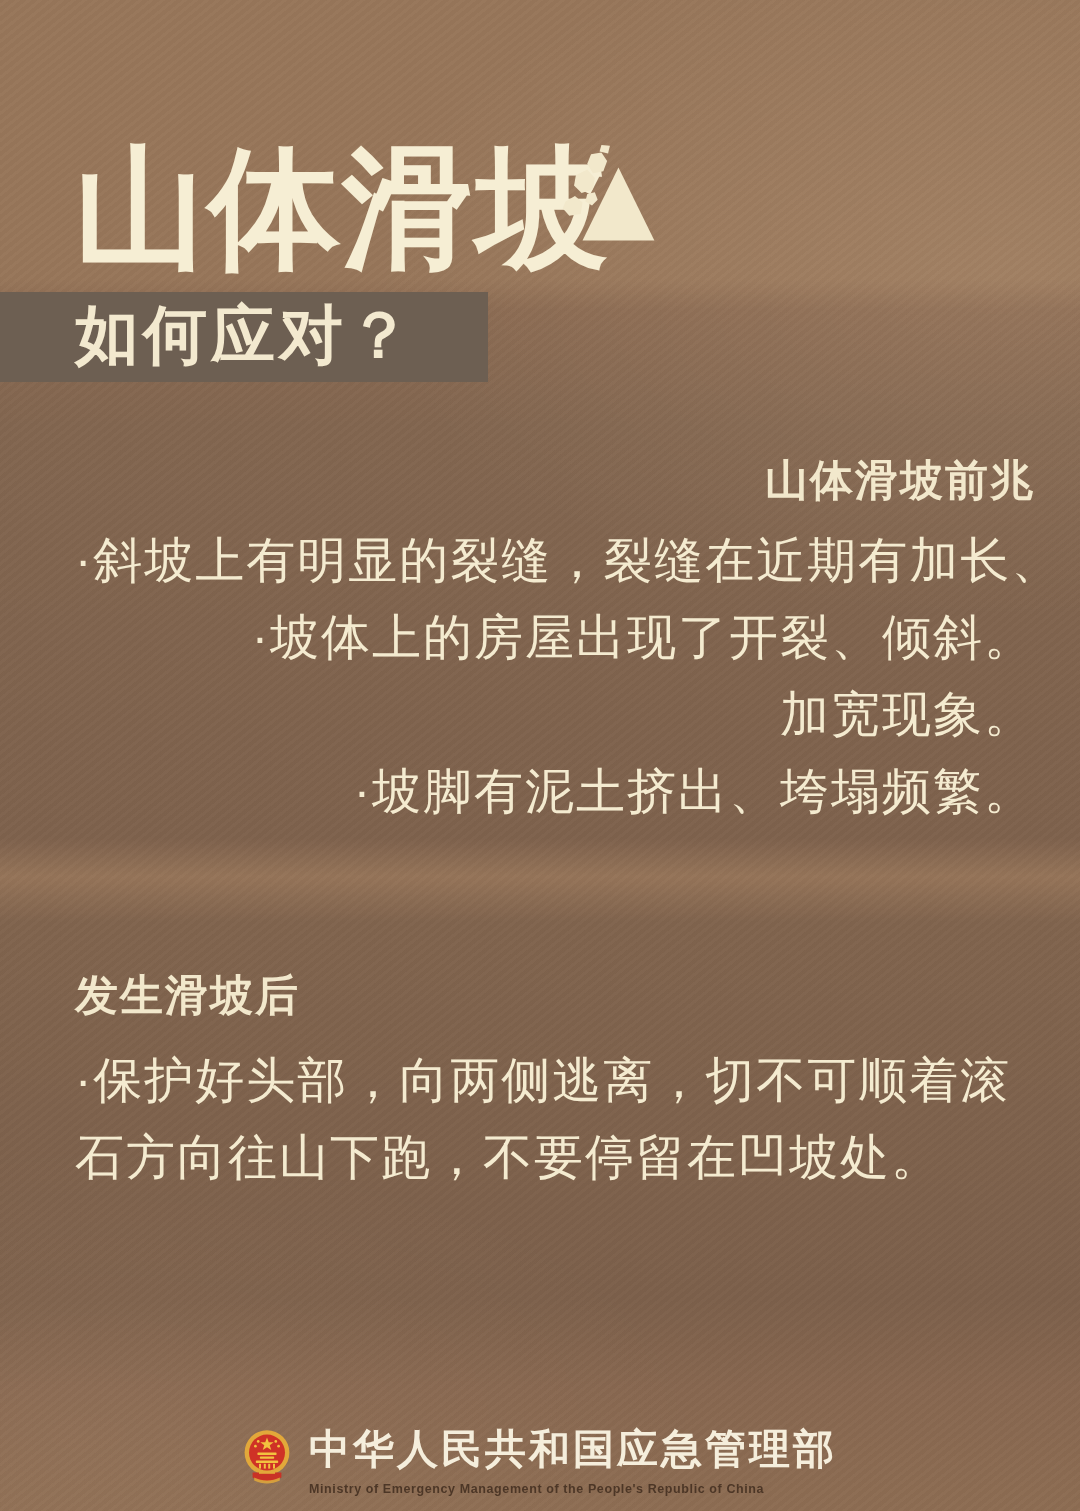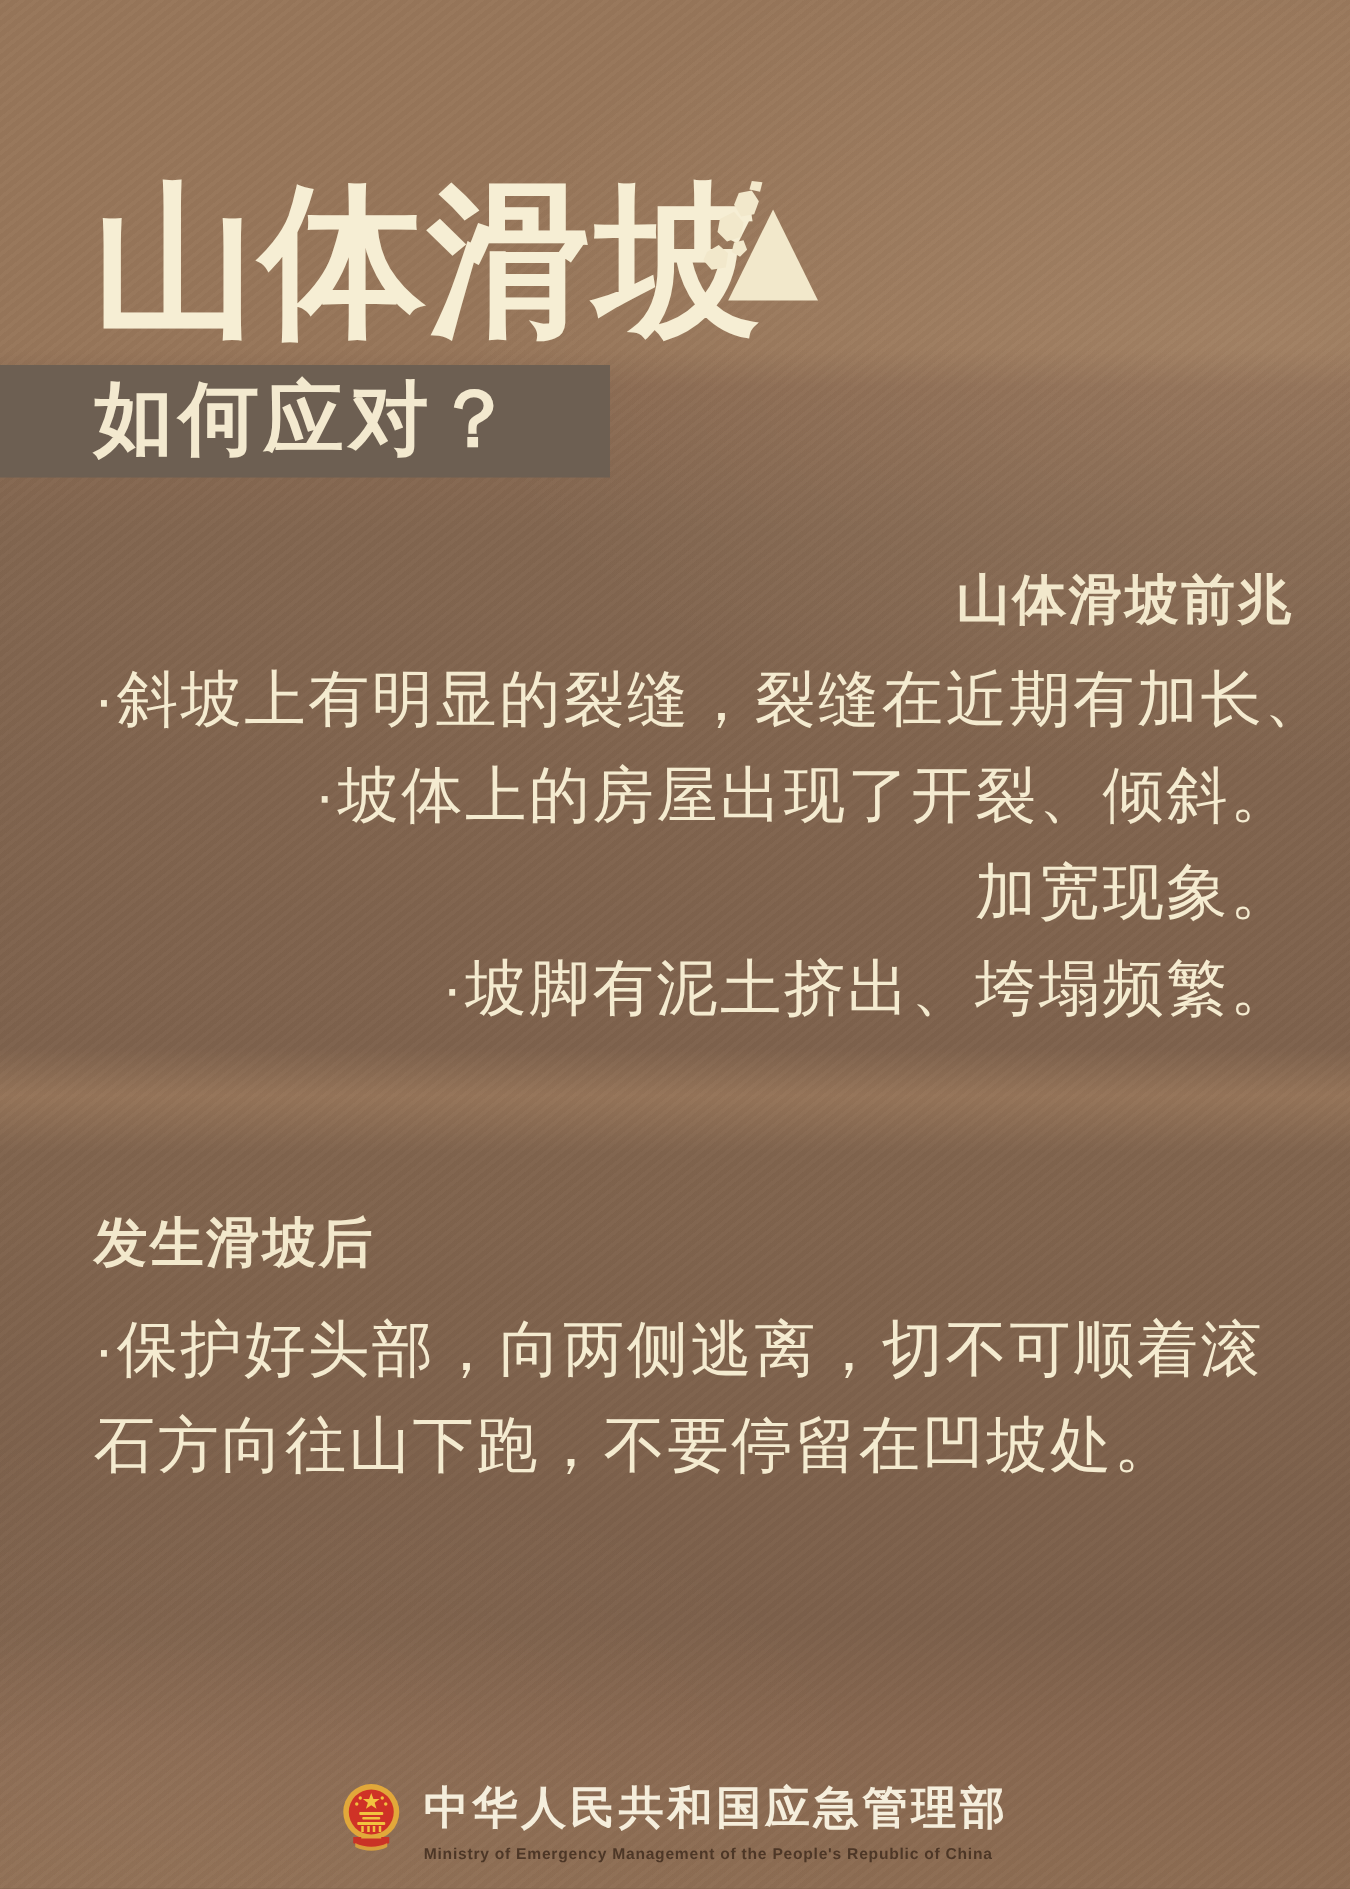--- a/index.html
+++ b/index.html
@@ -60,7 +60,7 @@
   }
   .emblem-icon{width:48px;height:66px;flex:0 0 auto;}
   .footer-text{display:flex;flex-direction:column;}
-  .org-cn{font-size:36px;font-weight:800;color:#f5eedc;letter-spacing:3px;white-space:nowrap;}
+  .org-cn{font-size:41px;font-weight:800;color:#f5eedc;letter-spacing:3px;white-space:nowrap;}
   .org-en{font-size:12.5px;font-weight:700;color:#463122;letter-spacing:0.6px;margin-top:5px;white-space:nowrap;opacity:0.9;}
 </style>
 </head>

